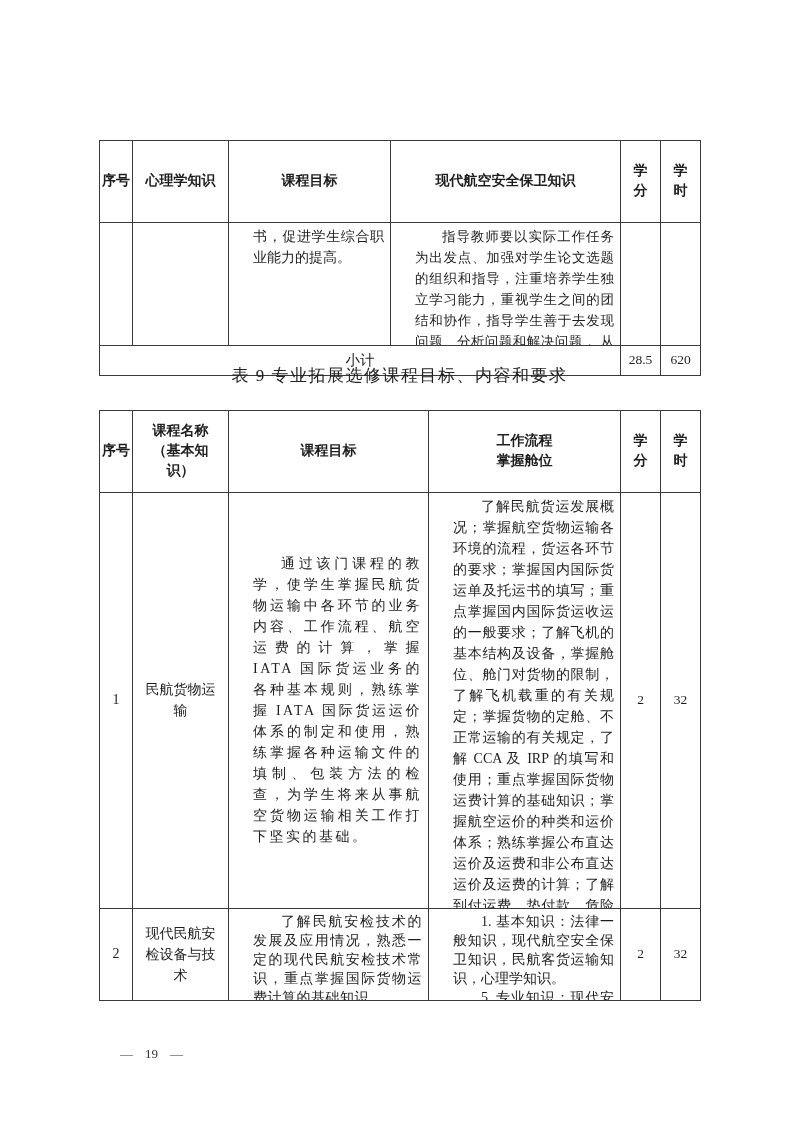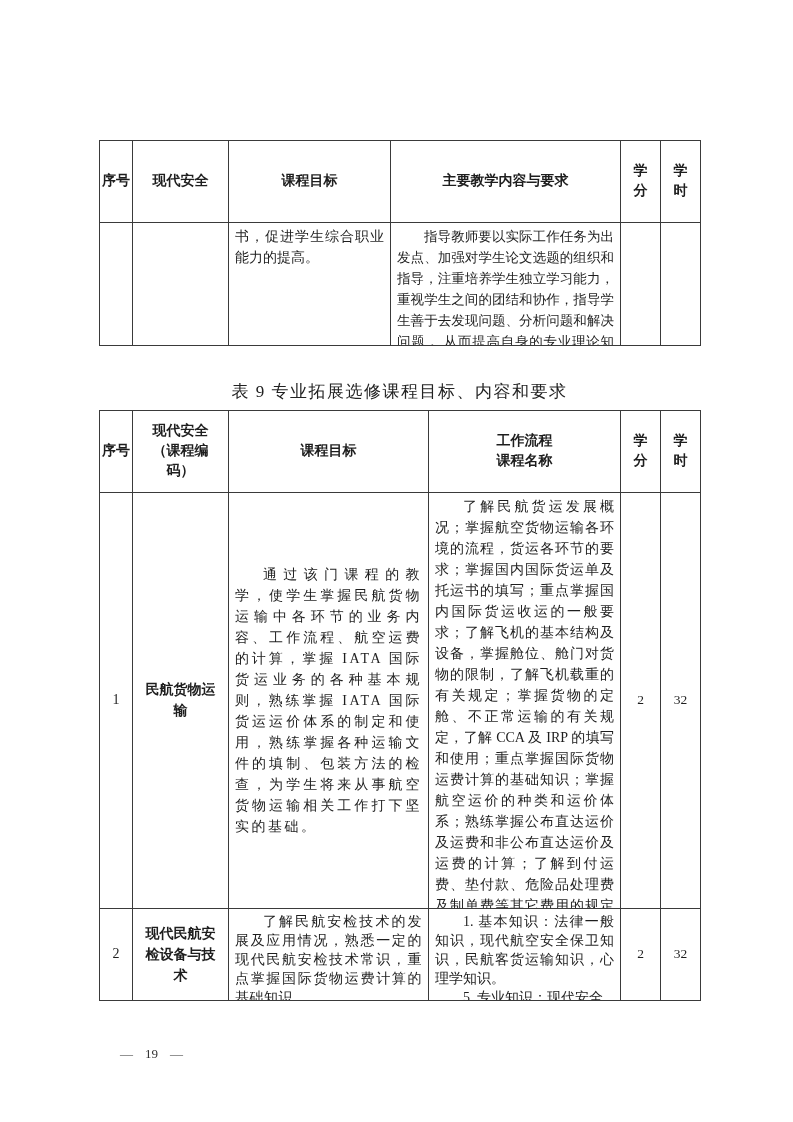--- a/index.html
+++ b/index.html
@@ -68,7 +68,7 @@
   <tbody>
       <tr>
     <th>序号</th>
-    <th>现代安全</th>
+    <th>心理学知识</th>
     <th>课程目标</th>
     <th>主要教学内容与要求</th>
     <th class="narrow">学分</th>

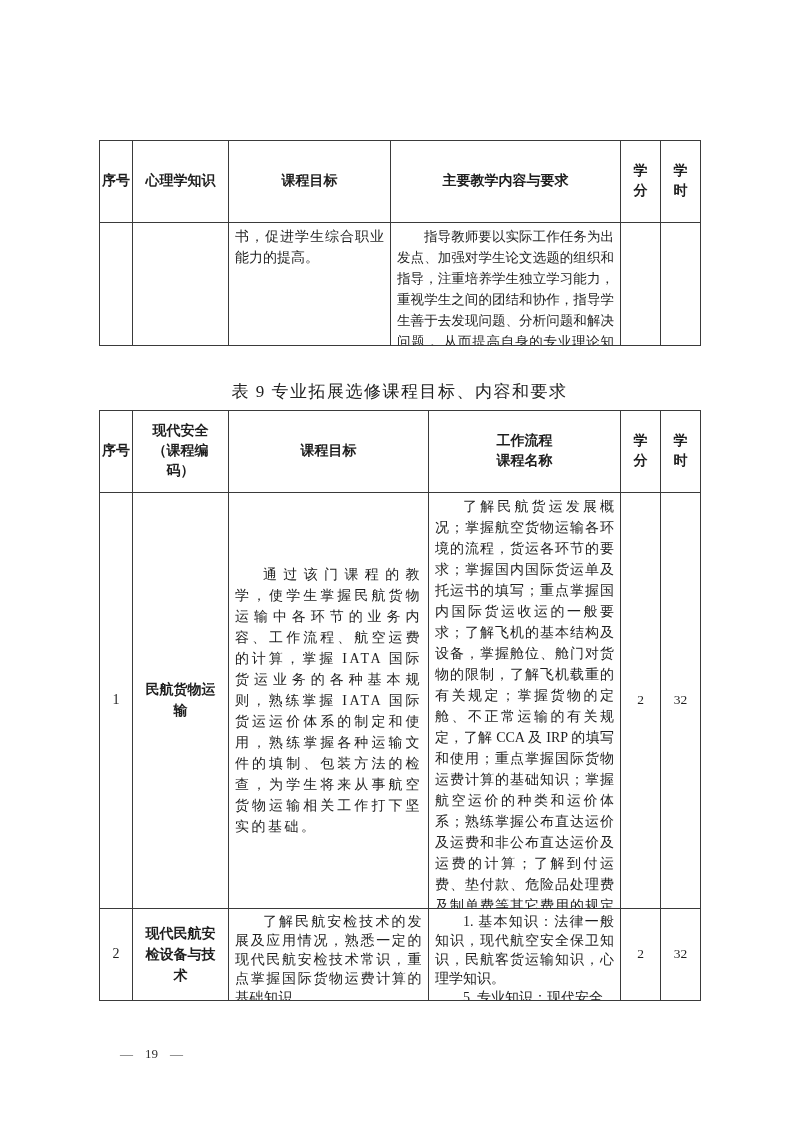--- a/index.html
+++ b/index.html
@@ -70,7 +70,7 @@
     <th>序号</th>
     <th>心理学知识</th>
     <th>课程目标</th>
-    <th>主要教学内容与要求</th>
+    <th>现代航空安全保卫知识</th>
     <th class="narrow">学分</th>
     <th class="narrow">学时</th>
   </tr>

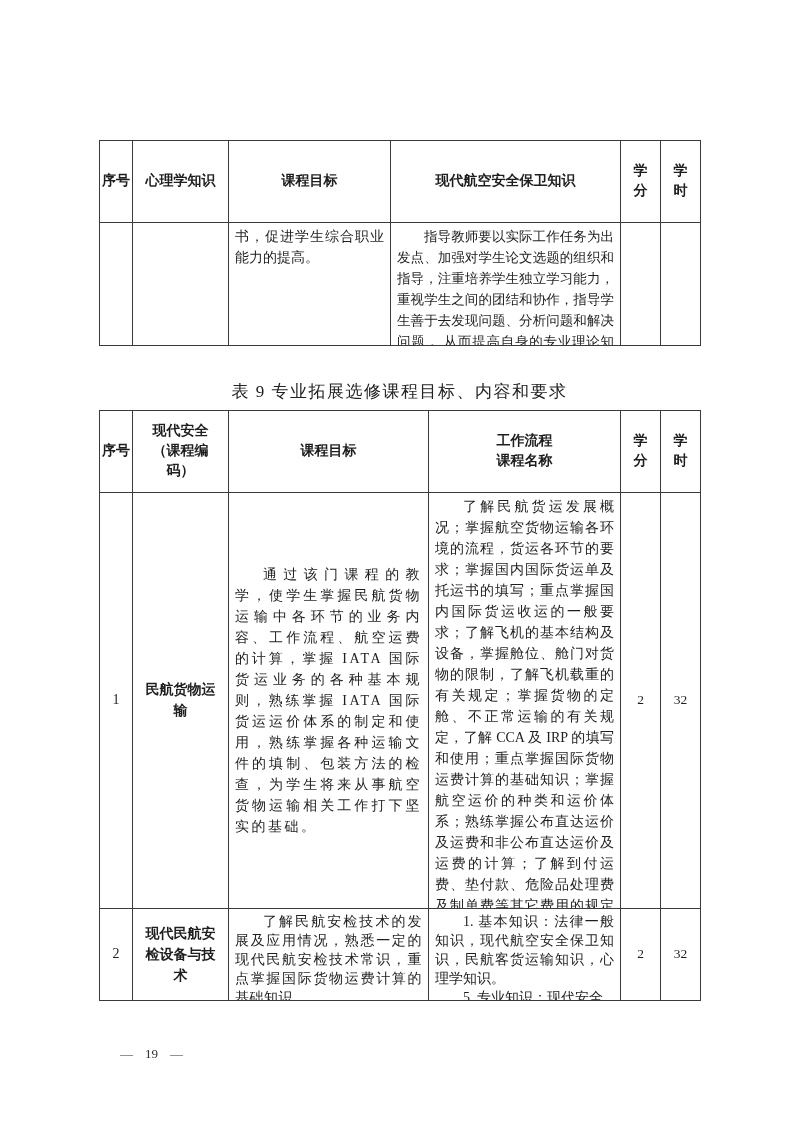--- a/index.html
+++ b/index.html
@@ -22,7 +22,7 @@
   .t2 th { height:42px; }
 
   .cellbox { overflow:hidden; padding:3px 6px; }
-  .para { text-align:justify; line-height:21px; }
+  .para { text-align:justify; line-height:21px;margin-left:18px; }
   .indent { text-indent:2em; }
   .t1 .obj-box   { height:122px; }
   .t1 .cont-box  { height:122px; font-size:13.5px; }

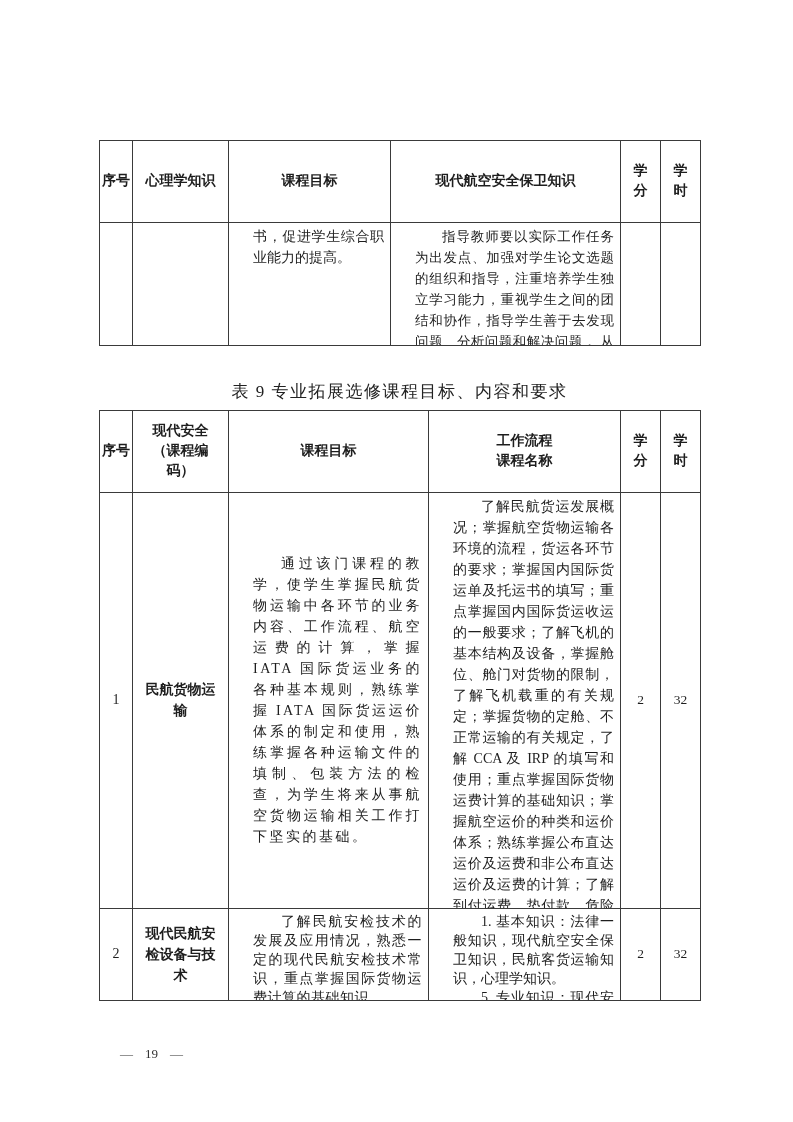--- a/index.html
+++ b/index.html
@@ -90,6 +90,11 @@
     <td class="num-cell"></td>
     <td class="num-cell"></td>
   </tr>
+  <tr class="subtotal-row">
+    <td class="subtotal-label" colspan="4">小计</td>
+    <td class="num-cell">28.5</td>
+    <td class="num-cell">620</td>
+  </tr>
 </tbody>
   </table>
 

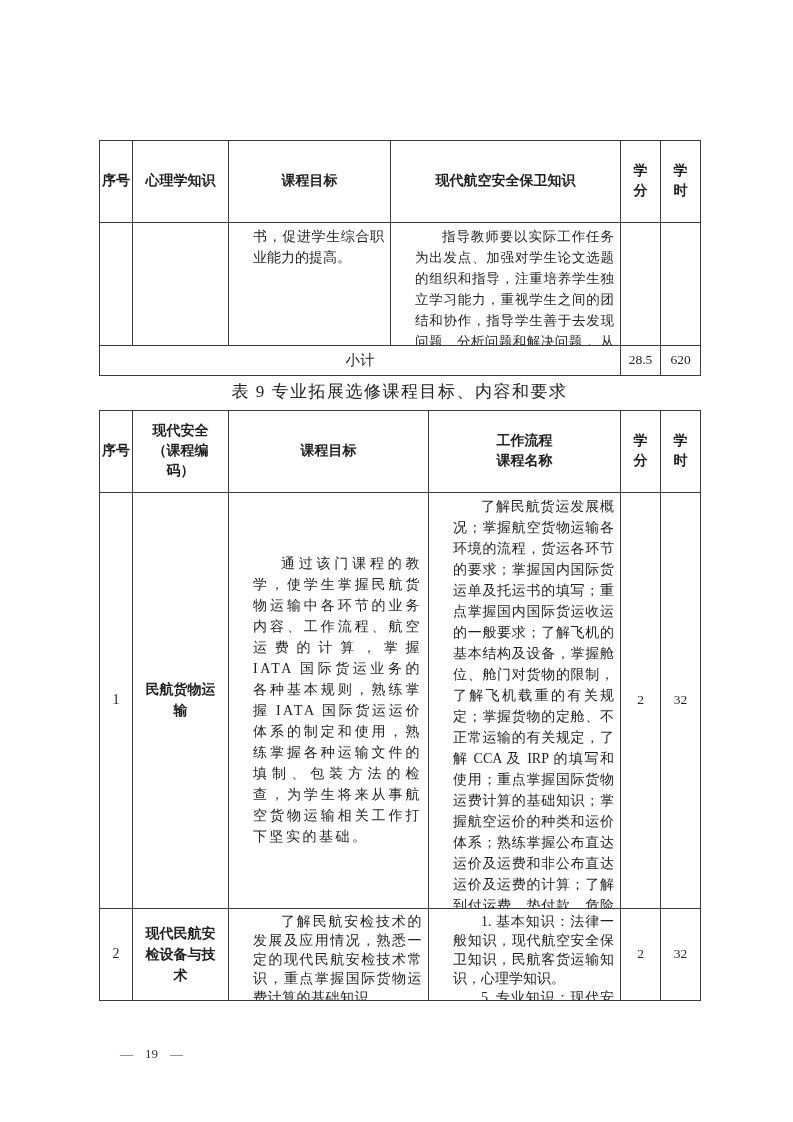--- a/index.html
+++ b/index.html
@@ -43,7 +43,7 @@
   .no-cell   { text-align:center; }
 
   .table-title {
-    position:absolute; left:99px; top:380px; width:601px;
+    position:absolute; left:99px; top:364px; width:601px;
     text-align:center; font-size:17px; letter-spacing:1.5px; color:#222;
   }
   .footer {

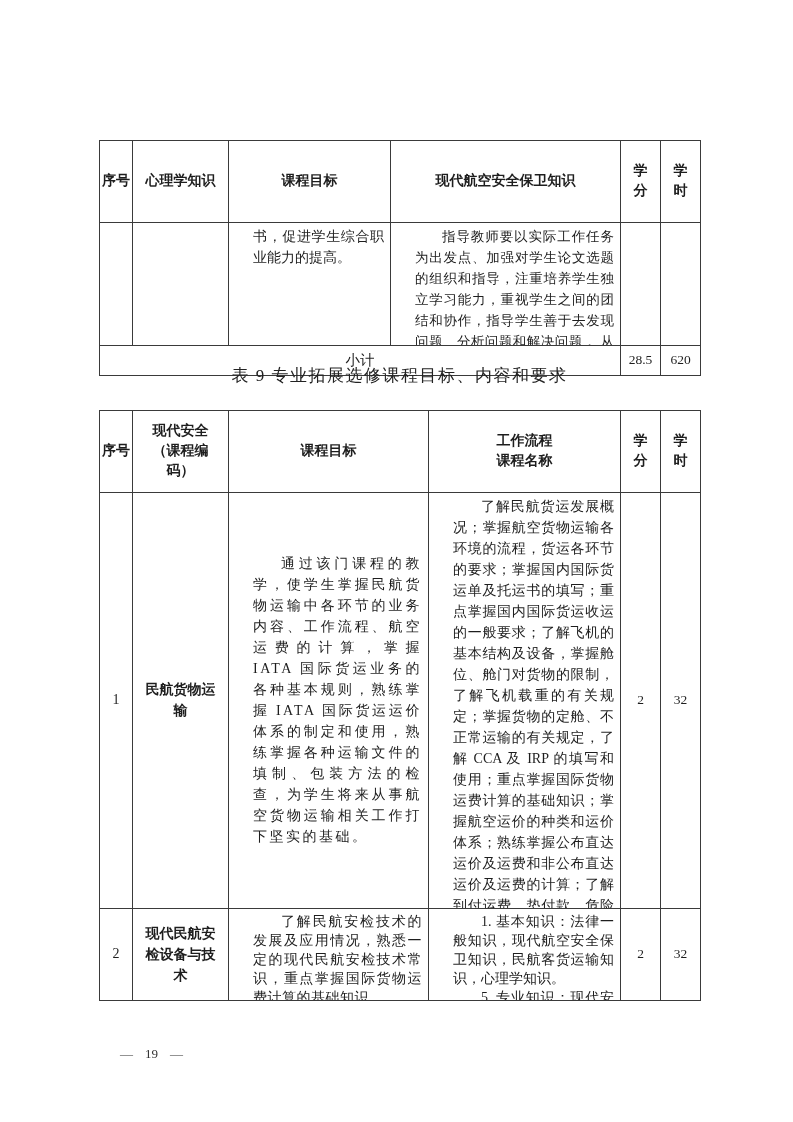--- a/index.html
+++ b/index.html
@@ -112,7 +112,7 @@
   <tbody>
       <tr>
     <th>序号</th>
-    <th style="padding:2px 9px; word-break:normal; line-break:strict;">现代安全（课程编码）</th>
+    <th style="padding:2px 9px; word-break:normal; line-break:strict;">课程名称（基本知识）</th>
     <th>课程目标</th>
     <th>
       <div>工作流程</div>

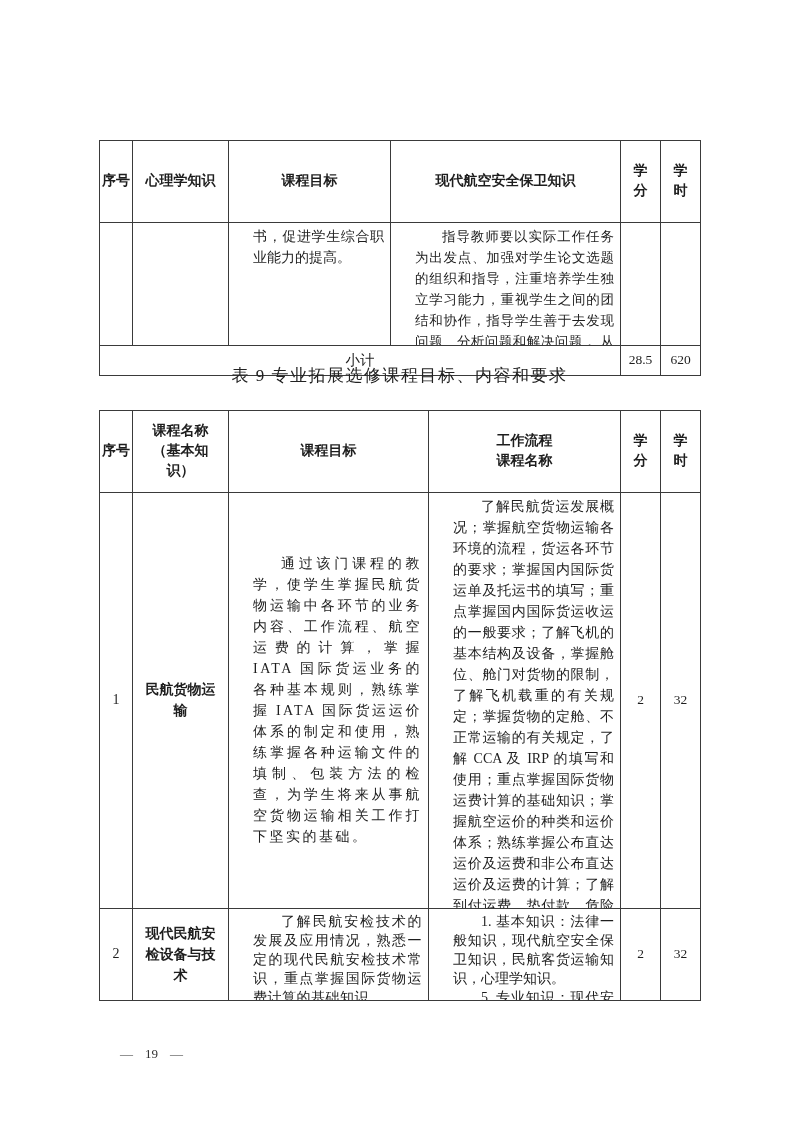--- a/index.html
+++ b/index.html
@@ -116,7 +116,7 @@
     <th>课程目标</th>
     <th>
       <div>工作流程</div>
-      <div>课程名称</div>
+      <div>掌握舱位</div>
     </th>
     <th class="narrow">学分</th>
     <th class="narrow">学时</th>

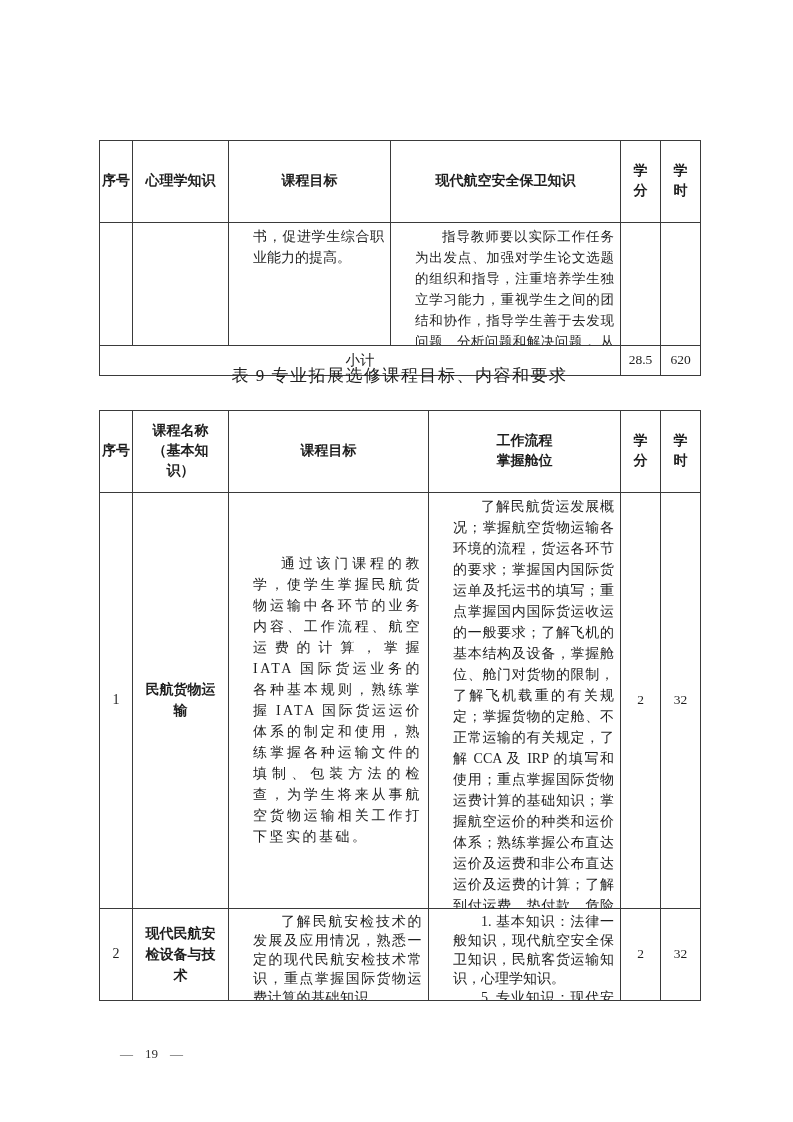--- a/index.html
+++ b/index.html
@@ -39,7 +39,7 @@
   .t2 .row2 .cont-box { height:91px; }
   .t2 .row2 .cont-box .para { line-height:19px; }
 
-  .name-cell { text-align:center; font-weight:bold; padding:2px 9px; word-break:normal; line-break:strict; line-height:1.5; font-size:14px; }
+  .name-cell { text-align:center; font-weight:normal; padding:2px 9px; word-break:normal; line-break:strict; line-height:1.5; font-size:14px; }
   .no-cell   { text-align:center; }
 
   .table-title {

